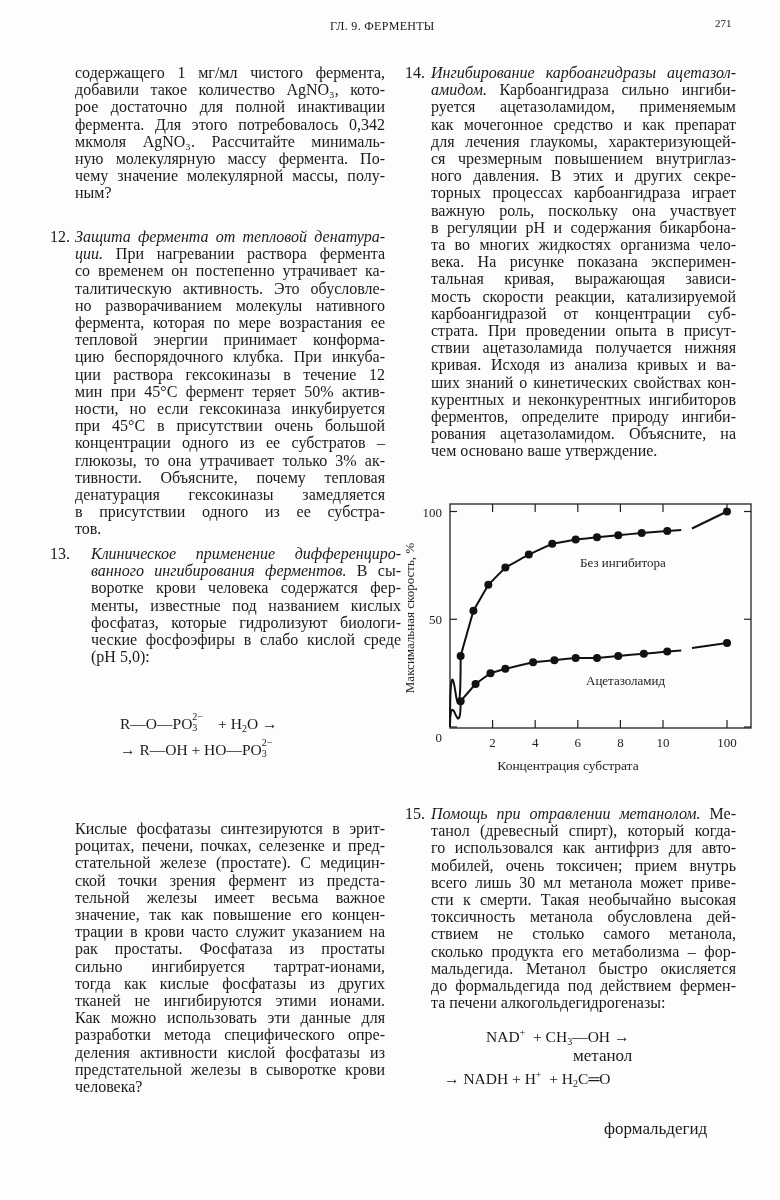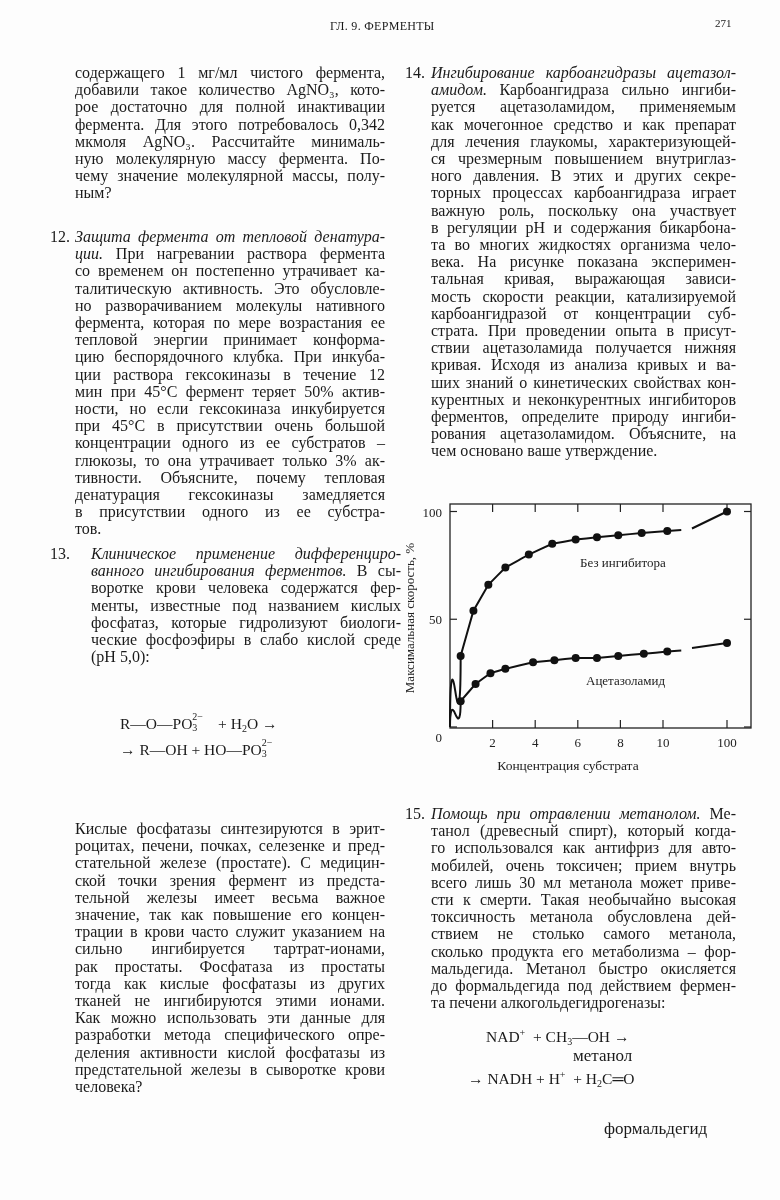--- a/index.html
+++ b/index.html
@@ -68,8 +68,8 @@
     <span class="line">тельной железы имеет весьма важное</span>
     <span class="line">значение, так как повышение его концен-</span>
     <span class="line">трации в крови часто служит указанием на</span>
+    <span class="line">рак простаты. Фосфатаза из простаты</span>
     <span class="line">сильно ингибируется тартрат-ионами,</span>
-    <span class="line">рак простаты. Фосфатаза из простаты</span>
     <span class="line">тогда как кислые фосфатазы из других</span>
     <span class="line">тканей не ингибируются этими ионами.</span>
     <span class="line">Как можно использовать эти данные для</span>

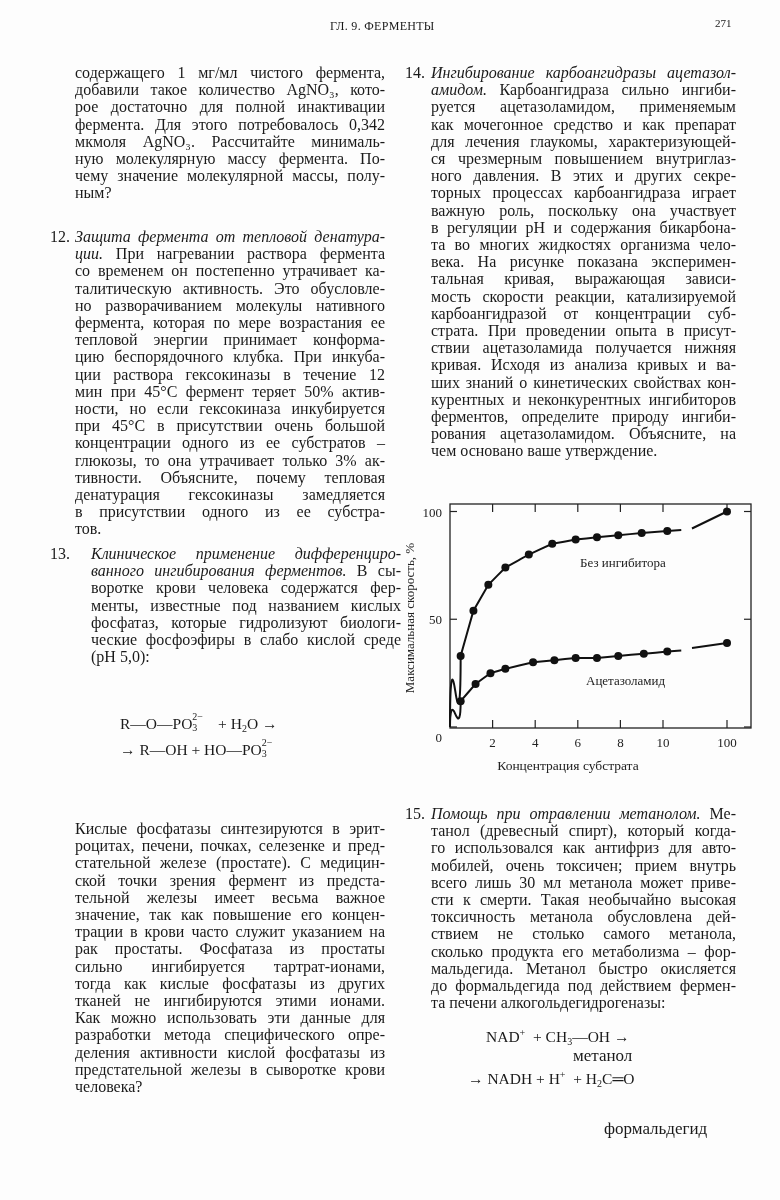--- a/index.html
+++ b/index.html
@@ -162,7 +162,7 @@
   &nbsp;<span>+ CH</span><span class="sub">3</span><span>—OH →</span>
 </div>
 <div class="chem-under" style="left:573px; top:1046px;">метанол</div>
-<div class="eq" style="left:468px; top:1069px;">
+<div class="eq" style="left:444px; top:1069px;">
   <span>→ NADH + H</span><span class="sup">+</span>
   &nbsp;<span>+ H</span><span class="sub">2</span><span>C═O</span>
 </div>

